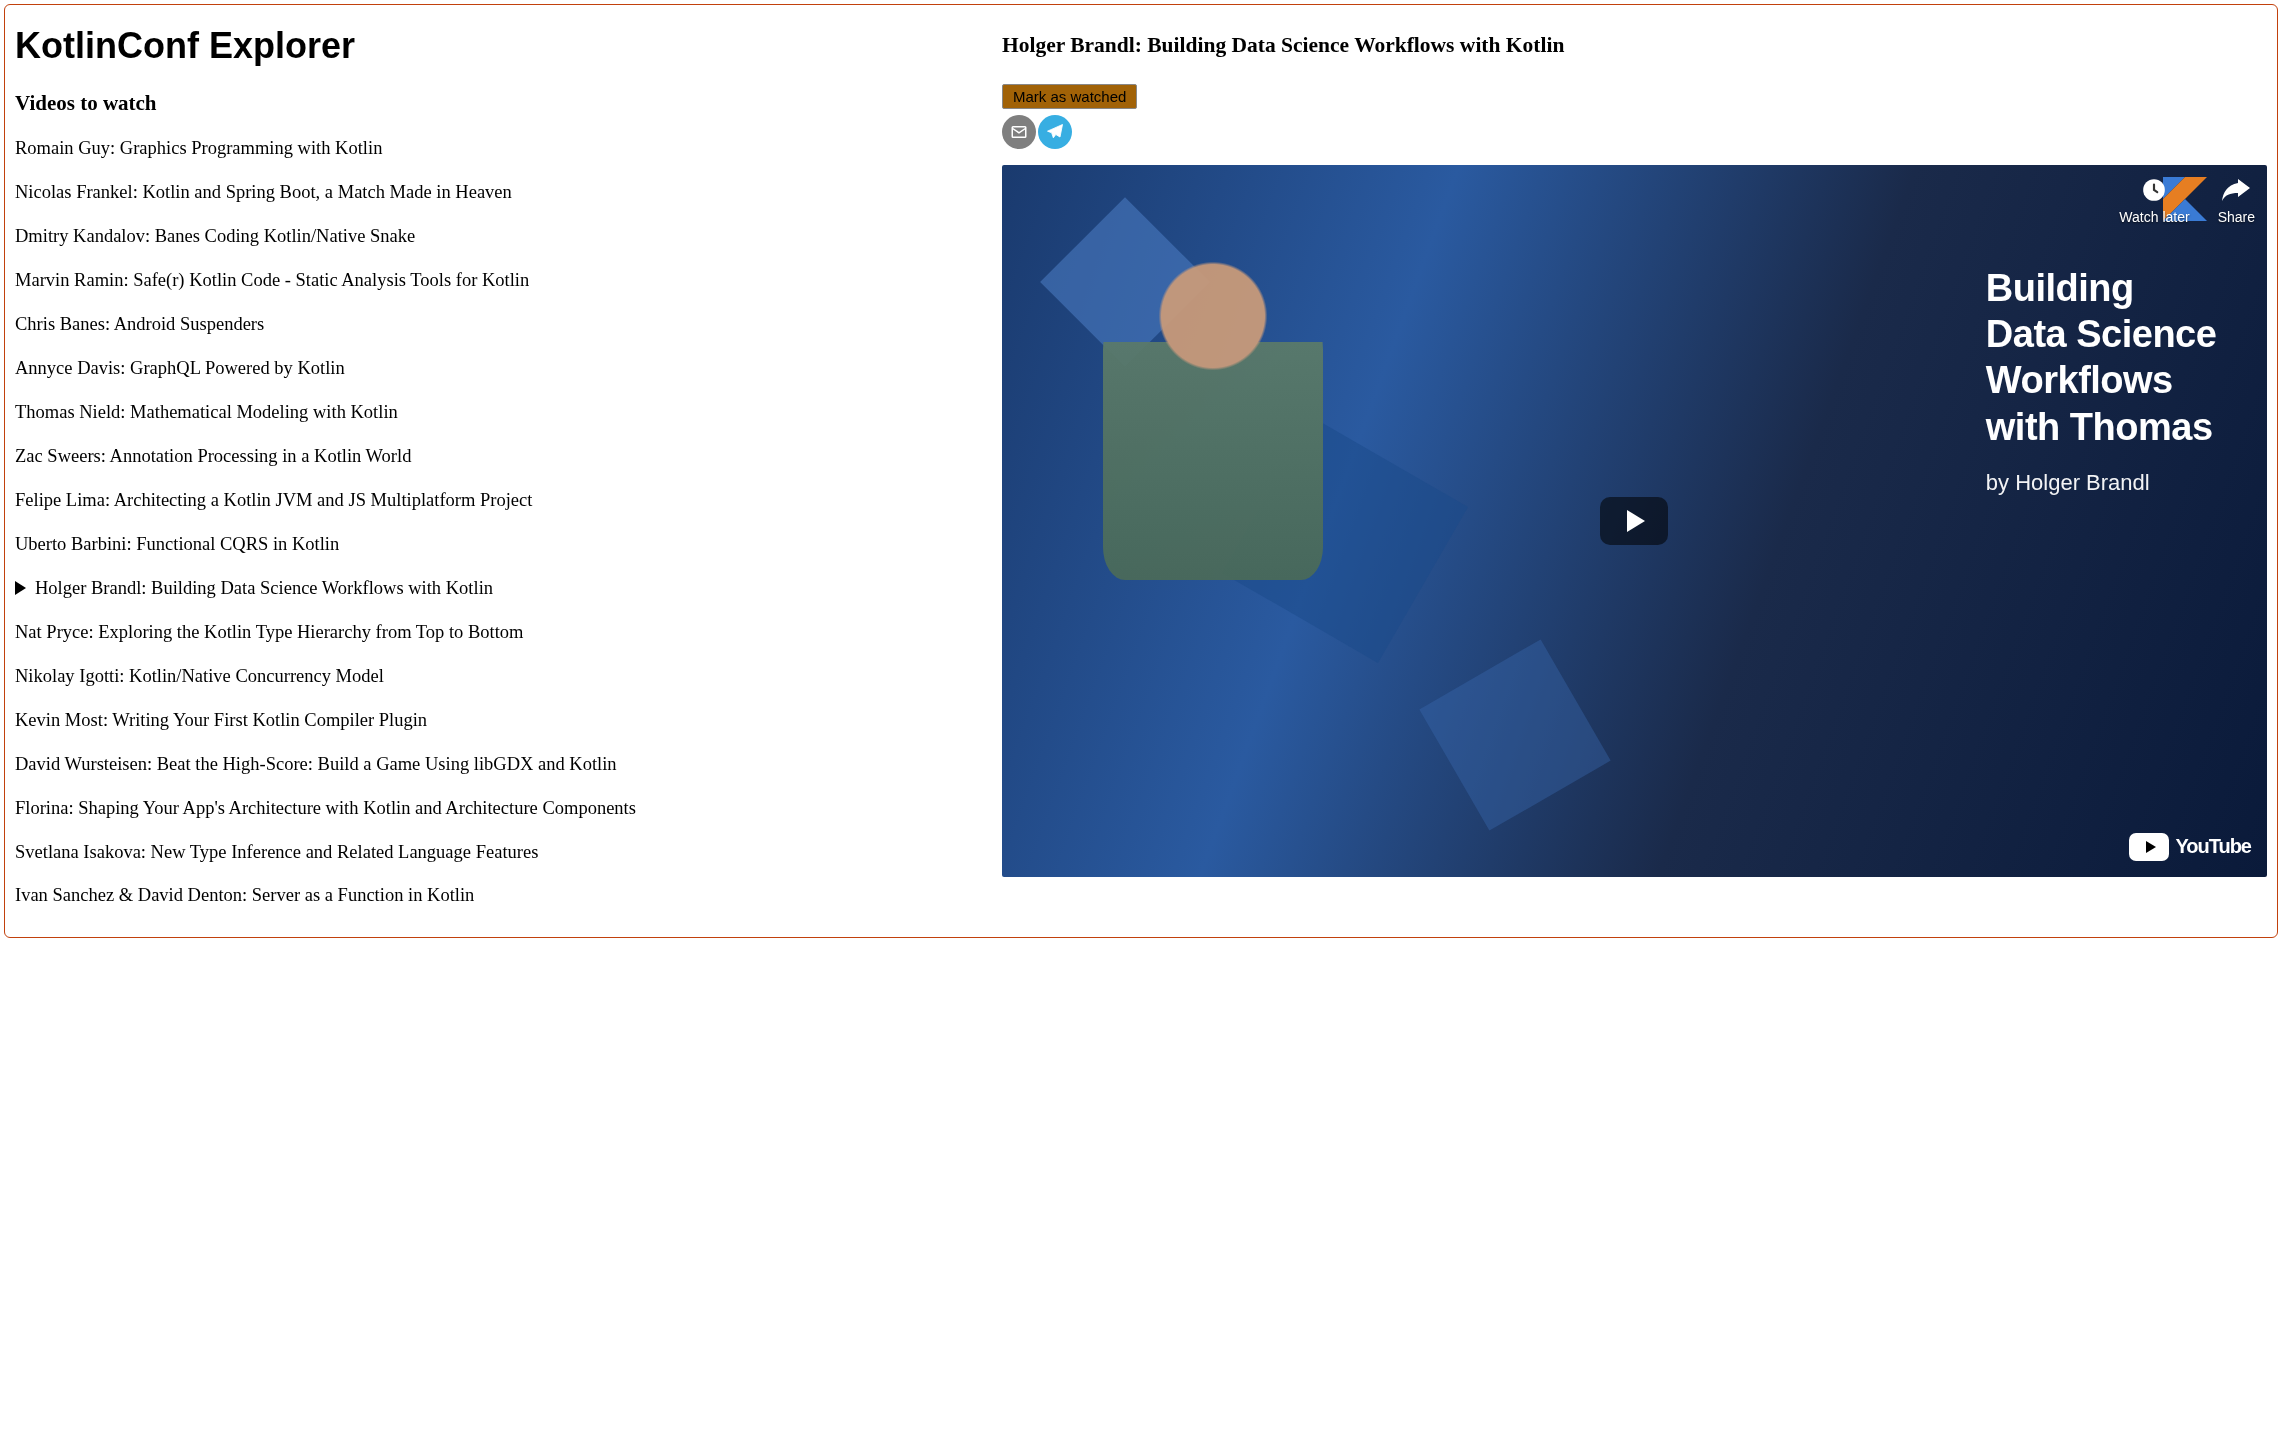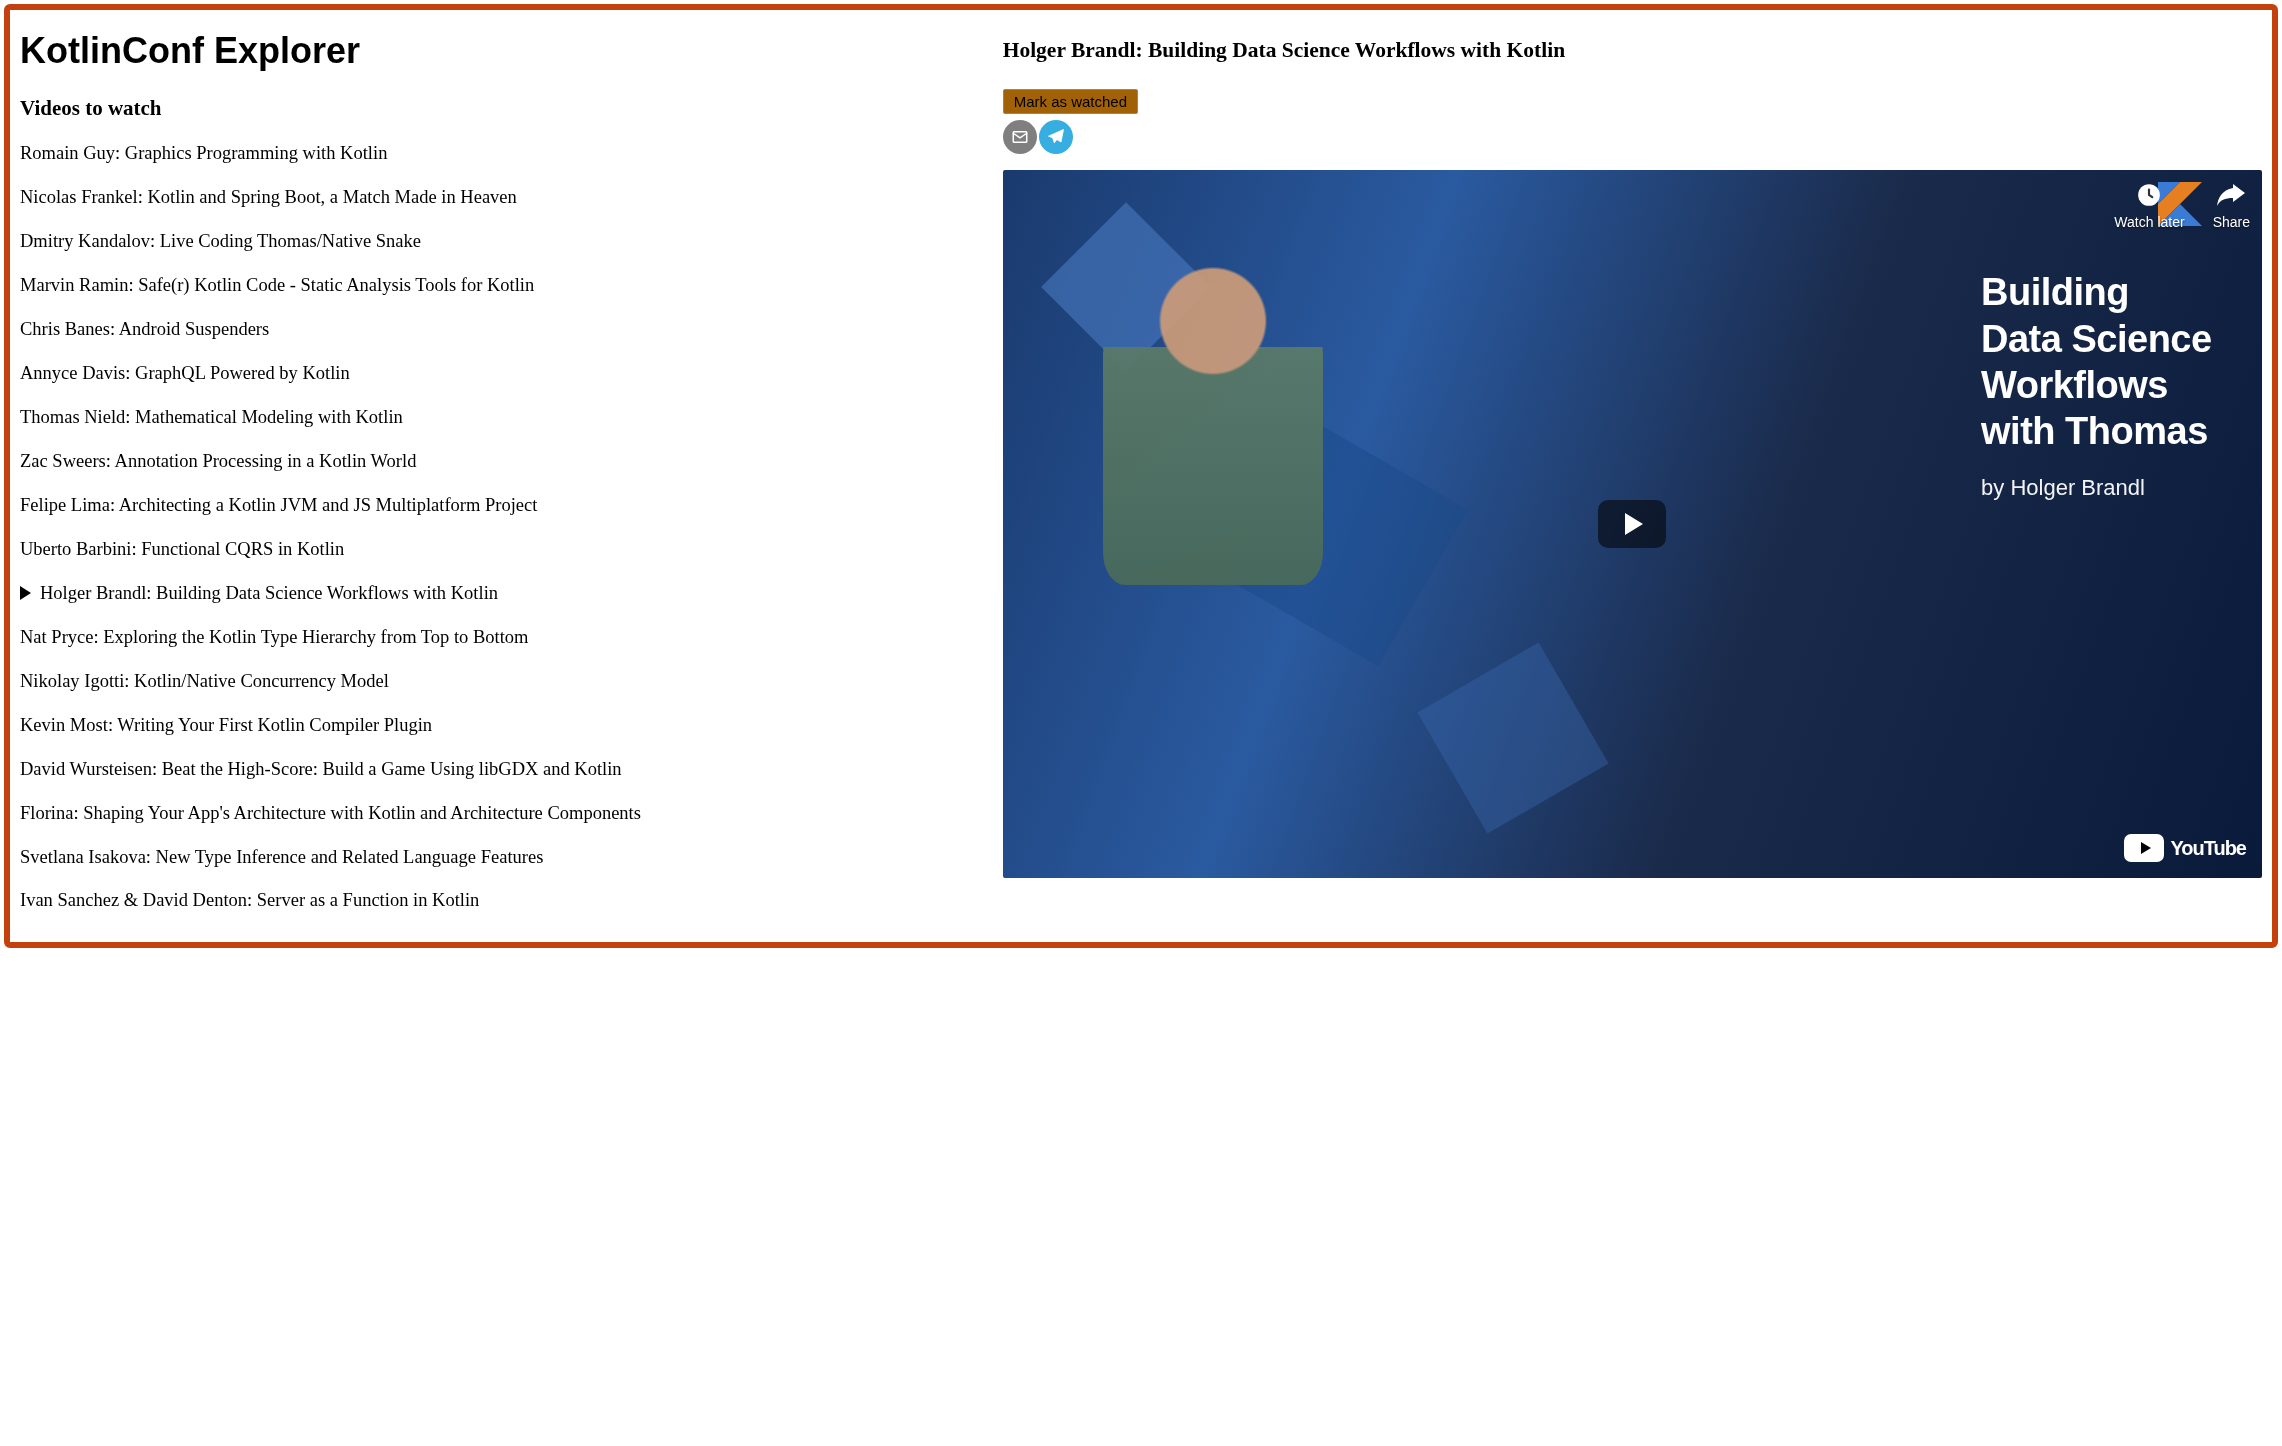--- a/index.html
+++ b/index.html
@@ -13,7 +13,7 @@
       padding: 0;
     }
     .container {
-      border: 6px solid #c2410c;
+      border: 1px solid #c2410c;
       border-radius: 6px;
       margin: 4px;
       display: flex;

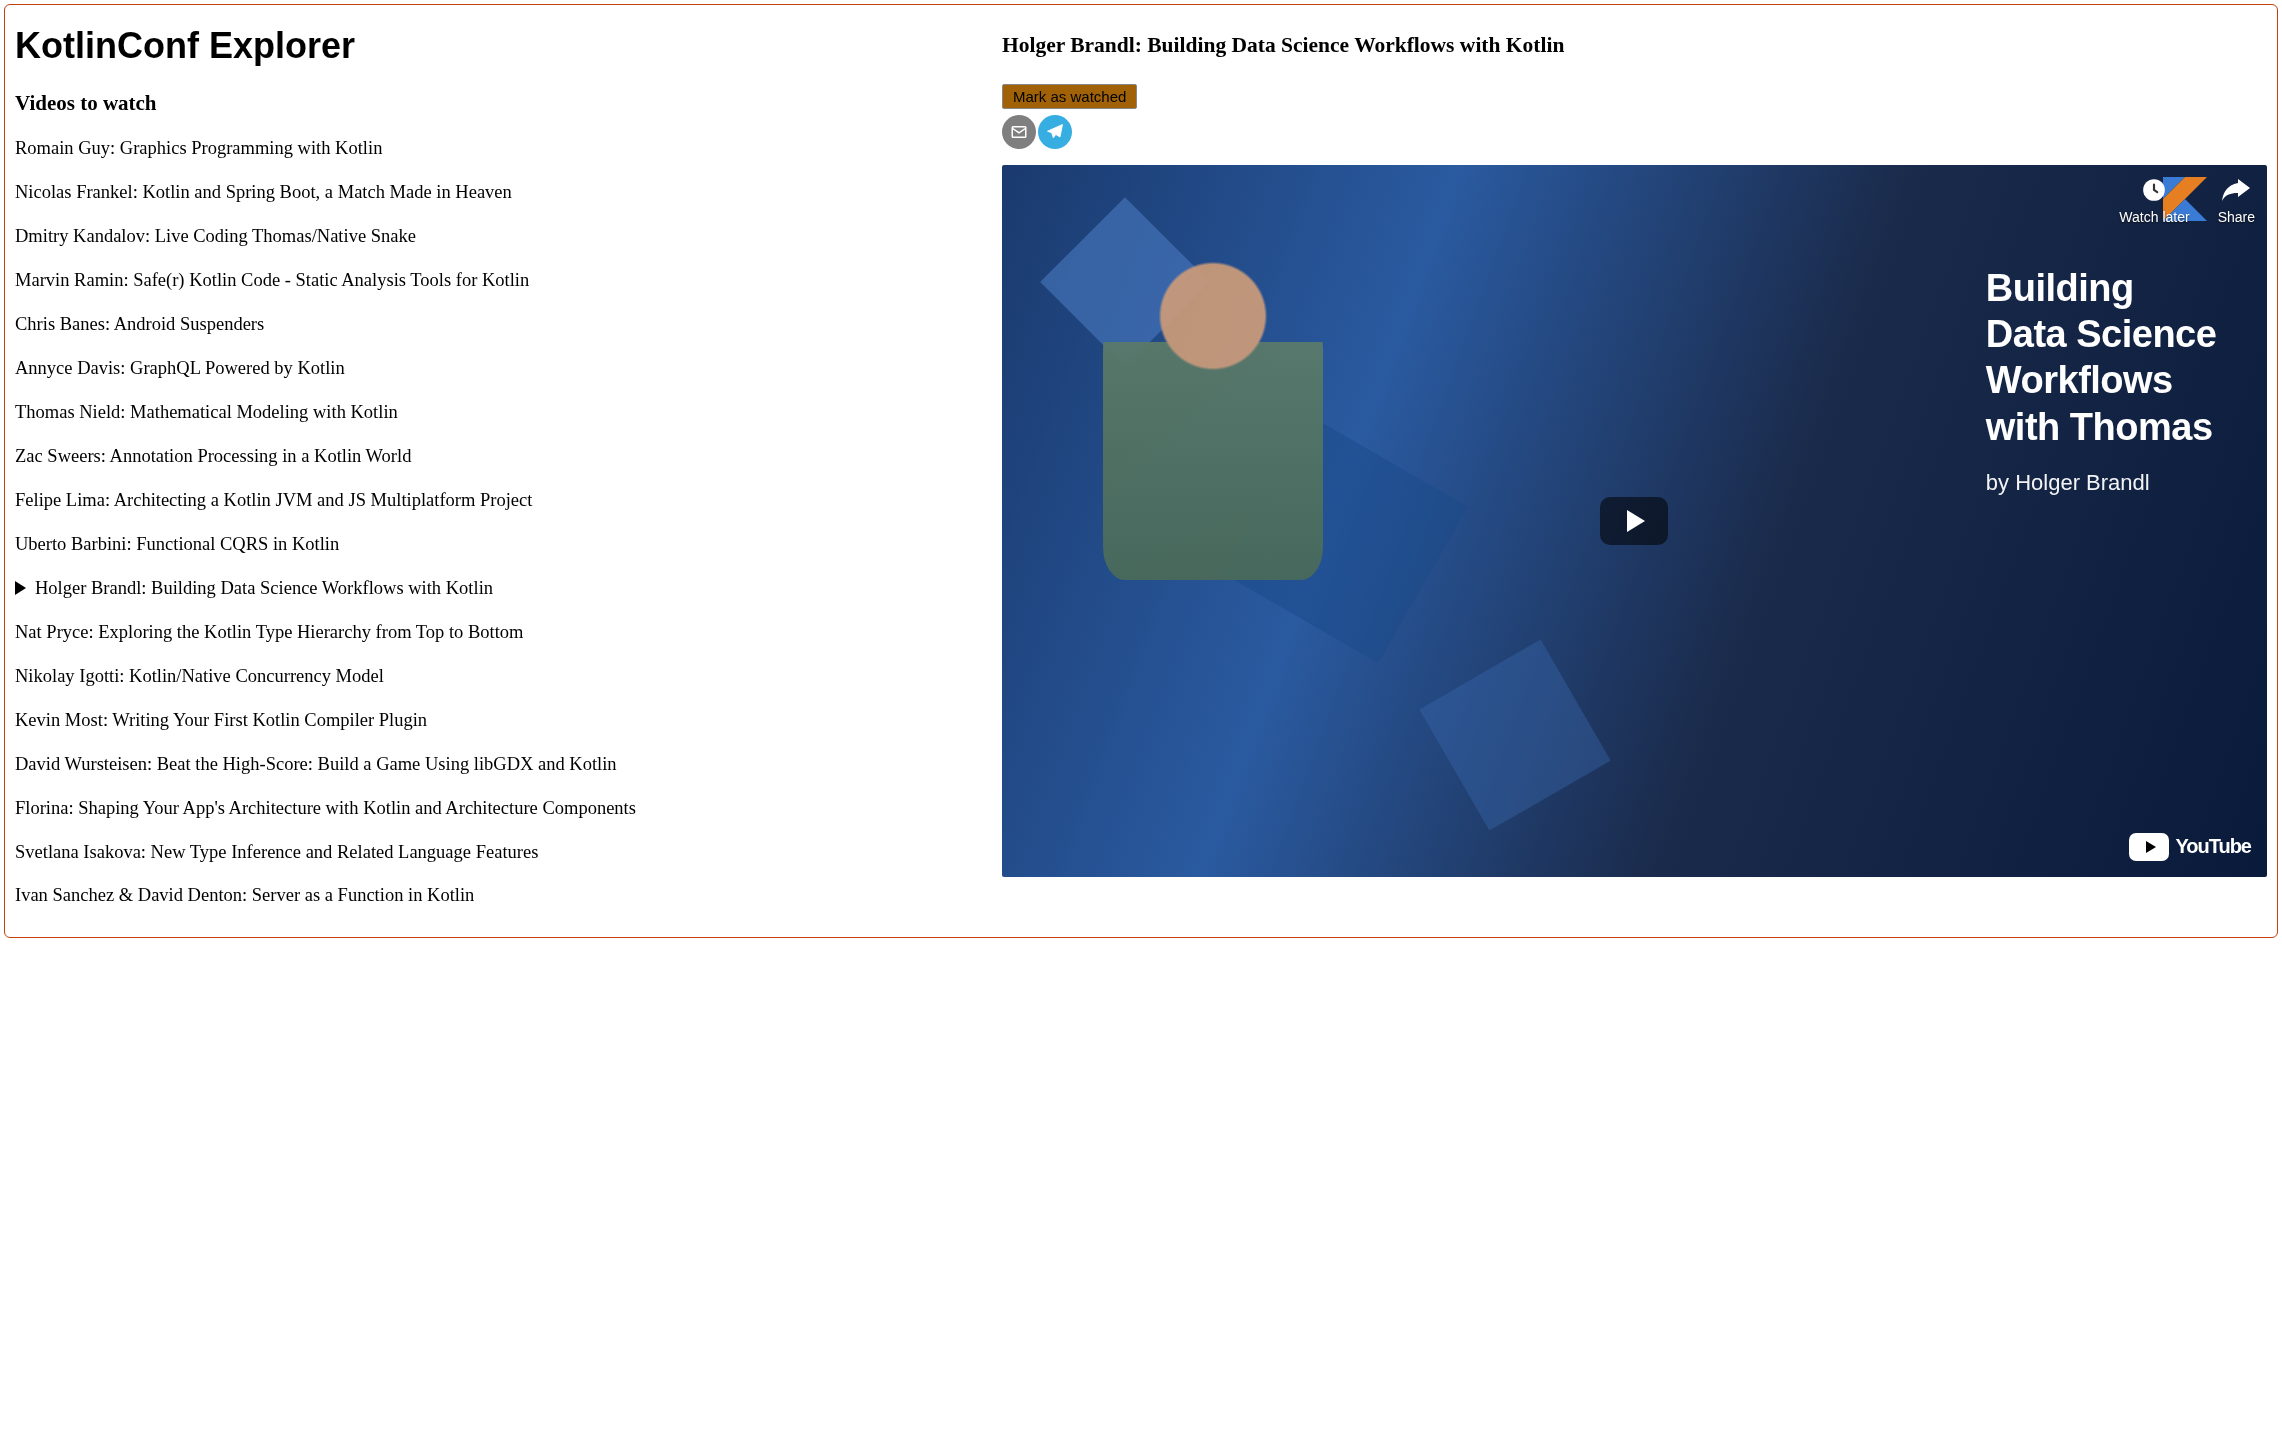--- a/index.html
+++ b/index.html
@@ -249,7 +249,7 @@
     <ul class="video-list" id="video-list">
         <li class="video-item"><span>Romain Guy: Graphics Programming with Kotlin</span></li>
         <li class="video-item"><span>Nicolas Frankel: Kotlin and Spring Boot, a Match Made in Heaven</span></li>
-        <li class="video-item"><span>Dmitry Kandalov: Live Coding Thomas/Native Snake</span></li>
+        <li class="video-item"><span>Dmitry Kandalov: Banes Coding Kotlin/Native Snake</span></li>
         <li class="video-item"><span>Marvin Ramin: Safe(r) Kotlin Code - Static Analysis Tools for Kotlin</span></li>
         <li class="video-item"><span>Chris Banes: Android Suspenders</span></li>
         <li class="video-item"><span>Annyce Davis: GraphQL Powered by Kotlin</span></li>

